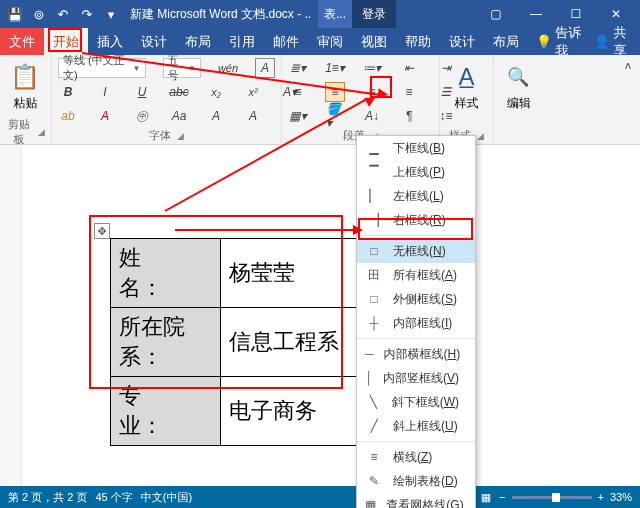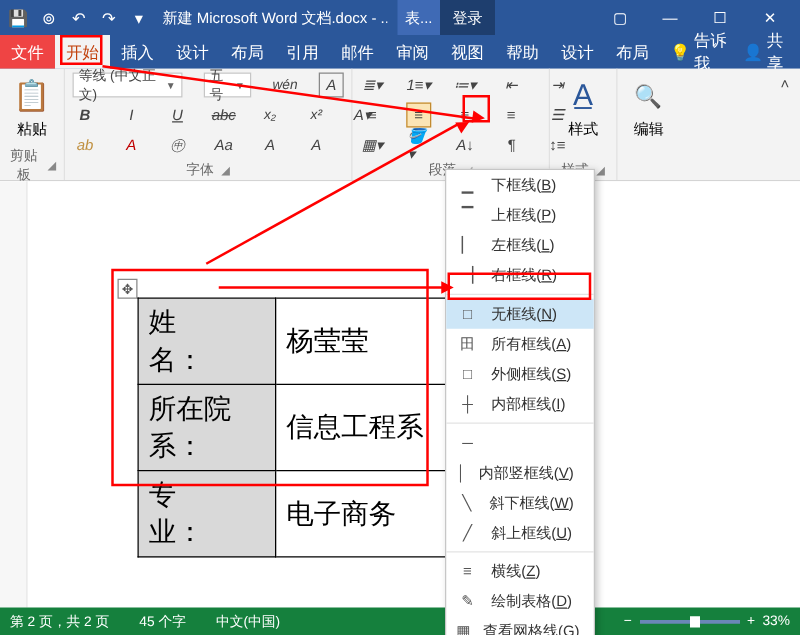--- a/index.html
+++ b/index.html
@@ -276,6 +276,7 @@
     <div class="sep"></div>
     <div class="item">
       <span class="ico">─</span>
+      <span class="txt">内部横框线(<span class="u">H</span>)</span>
     </div>
     <div class="item">
       <span class="ico">│</span>

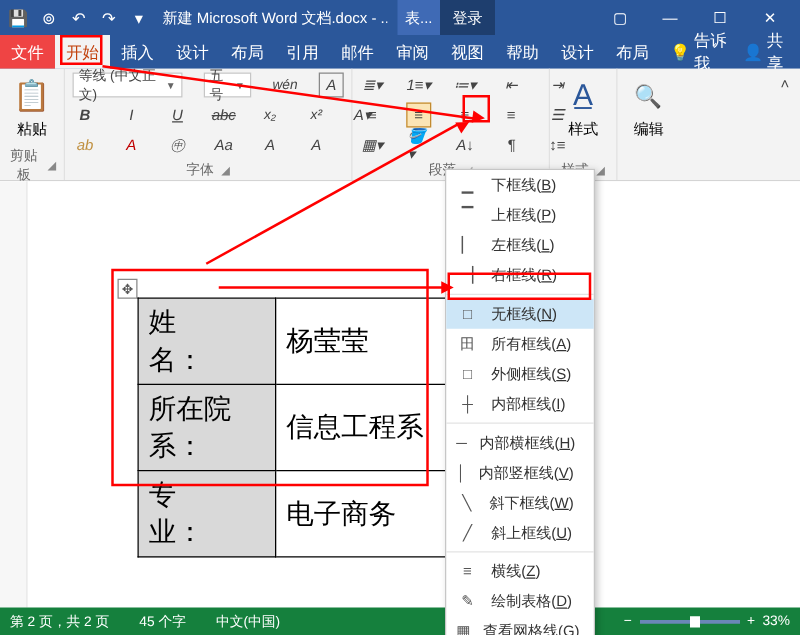--- a/index.html
+++ b/index.html
@@ -56,7 +56,7 @@
   .dropdown .sep { height: 1px; background: #e3e3e3; margin: 3px 0; }
 
   
-  .status { position: absolute; bottom: 0; left: 0; right: 0; height: 22px; background: #15803d; color: #fff; display: flex; align-items: center; padding: 0 8px; font-size: 11px; gap: 24px; }
+  .status { position: absolute; bottom: 0; left: 0; right: 0; height: 22px; background: #0369a1; color: #fff; display: flex; align-items: center; padding: 0 8px; font-size: 11px; gap: 8px; }
   .status .spacer { flex: 1; }
   .status .zoom { display: flex; align-items: center; gap: 6px; }
   .status .track { width: 80px; height: 3px; background: #6a87b8; position: relative; }

